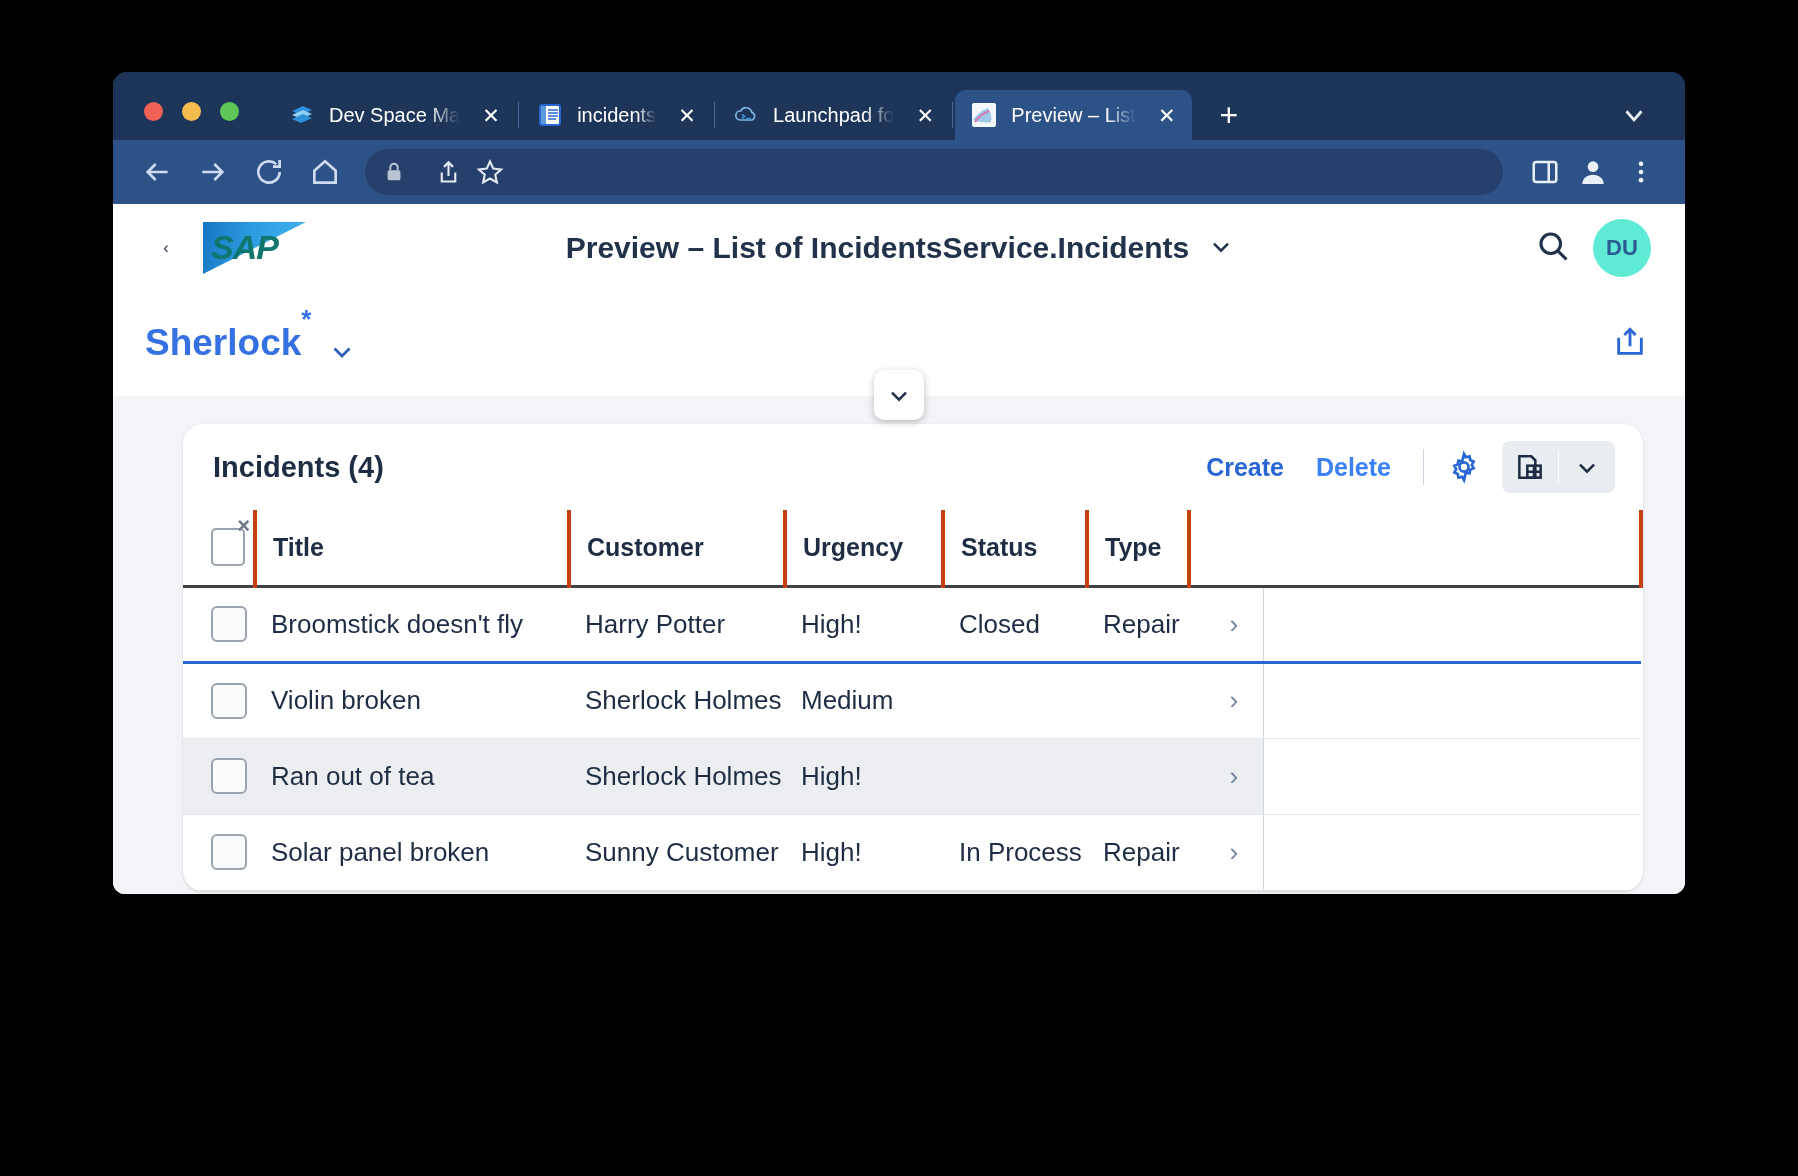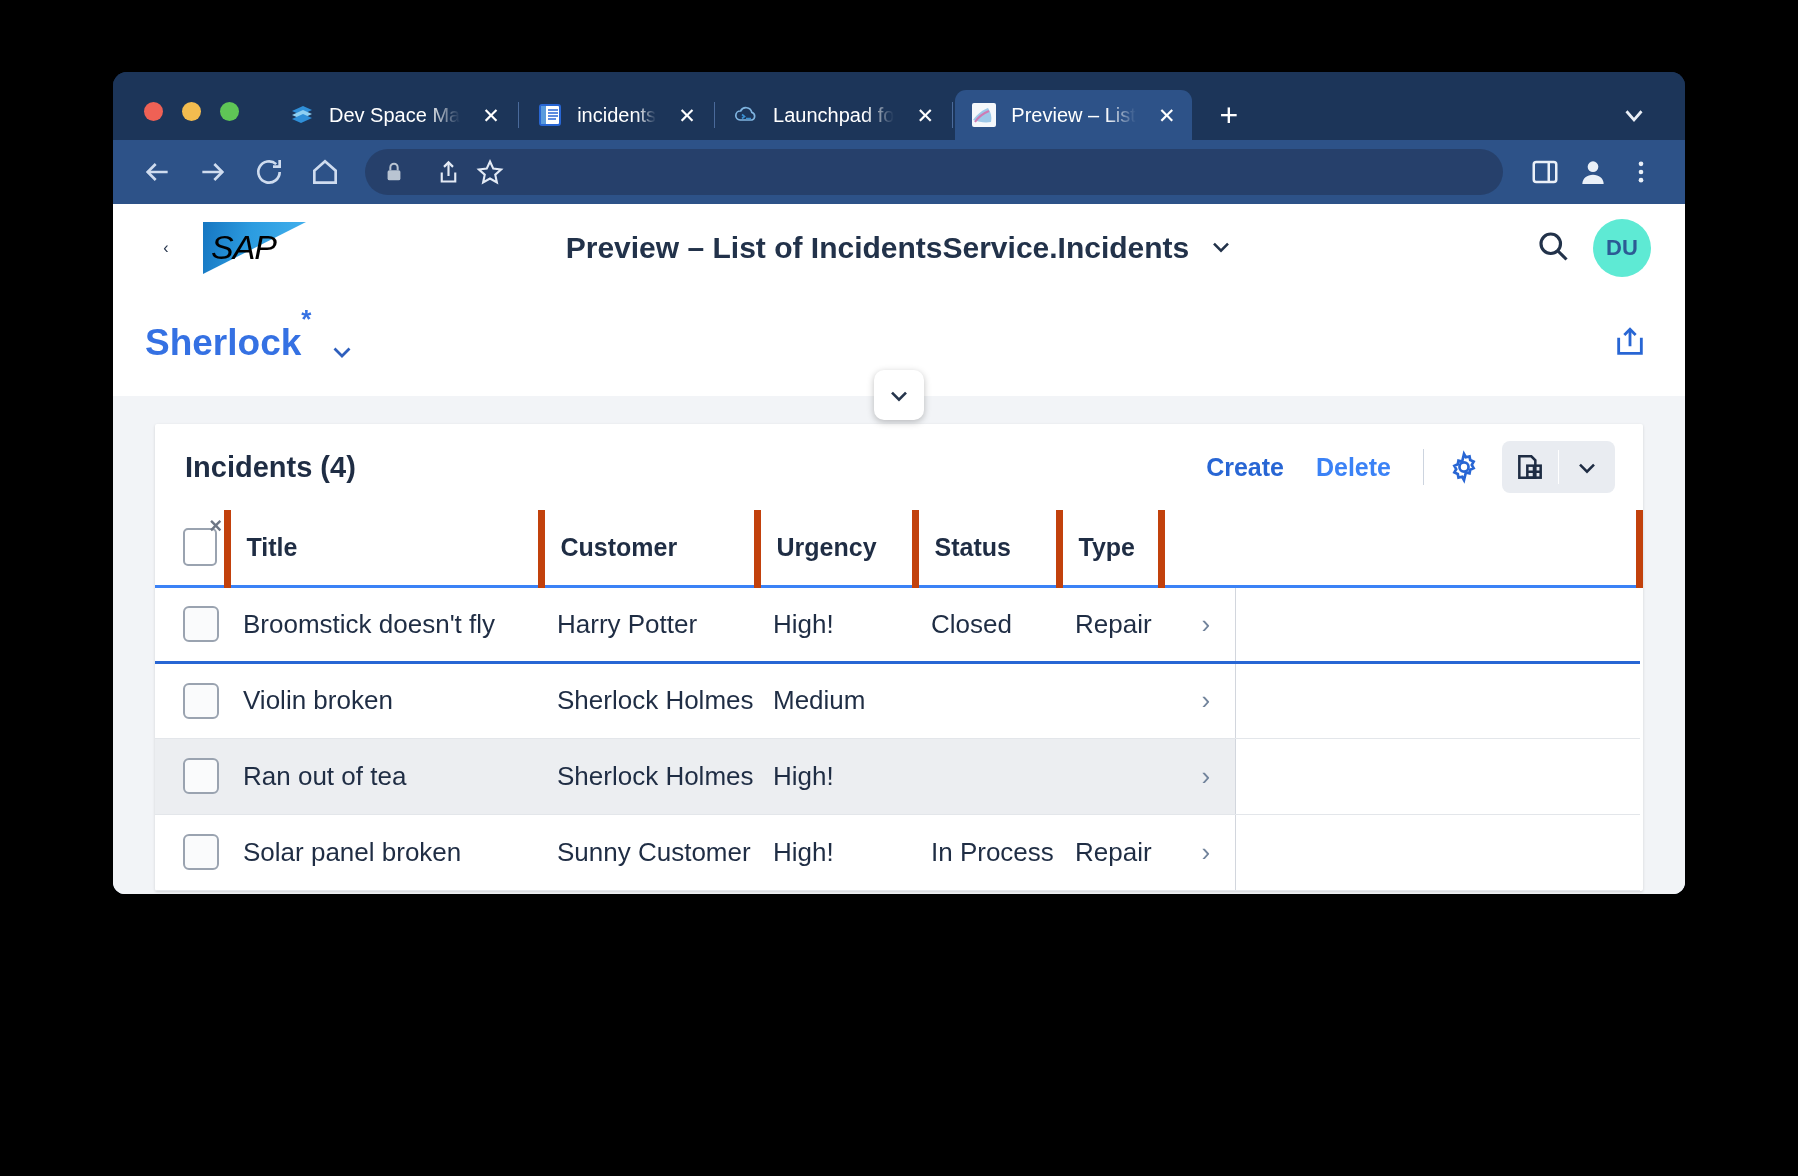--- a/index.html
+++ b/index.html
@@ -128,7 +128,7 @@
   }
   .sap-logo .word {
     position: absolute; left: 8px; top: 6px;
-    color: #000000; font-weight: 400; font-style: italic;
+    color: #0f766e; font-weight: 700; font-style: italic;
     font-size: 34px; letter-spacing: -1px;
   }
   .shell-title {

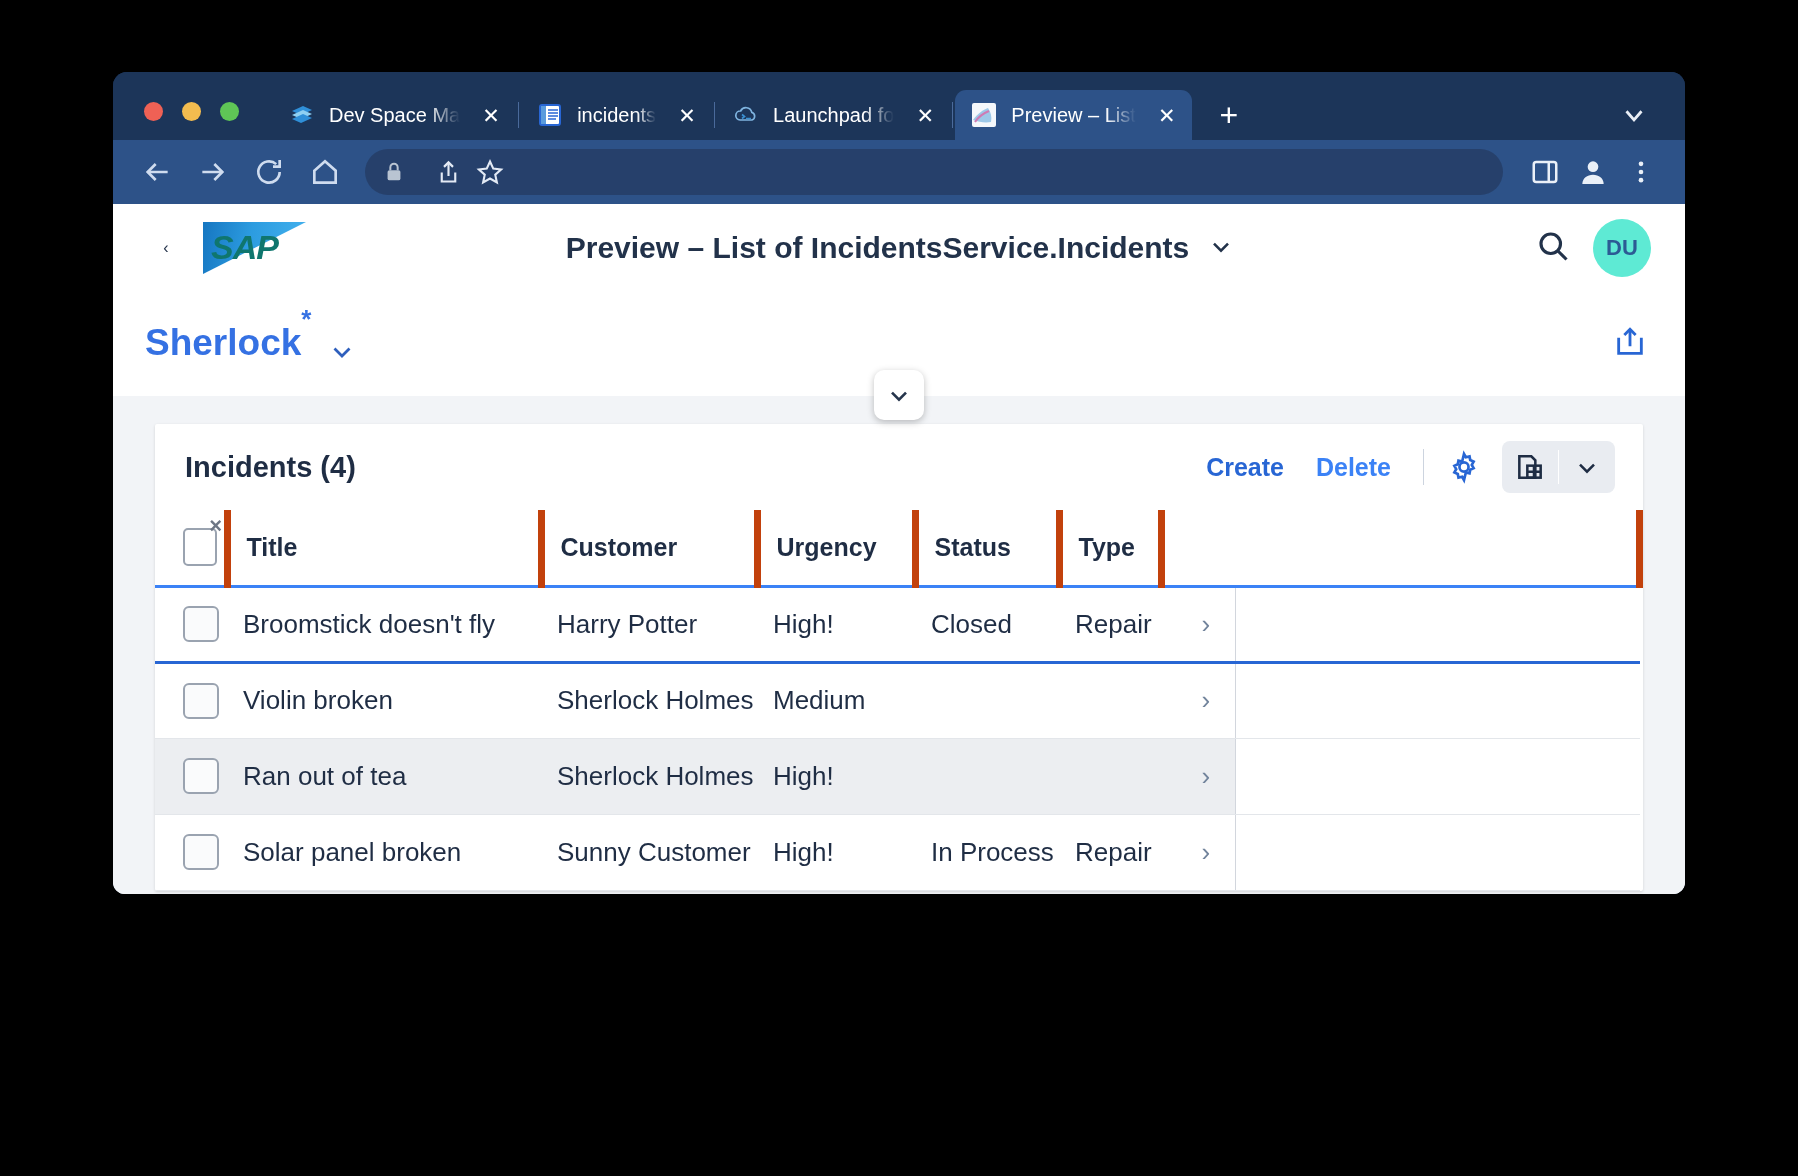--- a/index.html
+++ b/index.html
@@ -186,9 +186,10 @@
   }
   .card {
     background: #fff;
-    border-radius: 2px;
+    border-radius: 20px;
     box-shadow: 0 1px 3px rgba(0,0,0,.14);
     overflow: hidden;
+    margin-left: 28px;
   }
   .card-header {
     height: 86px;

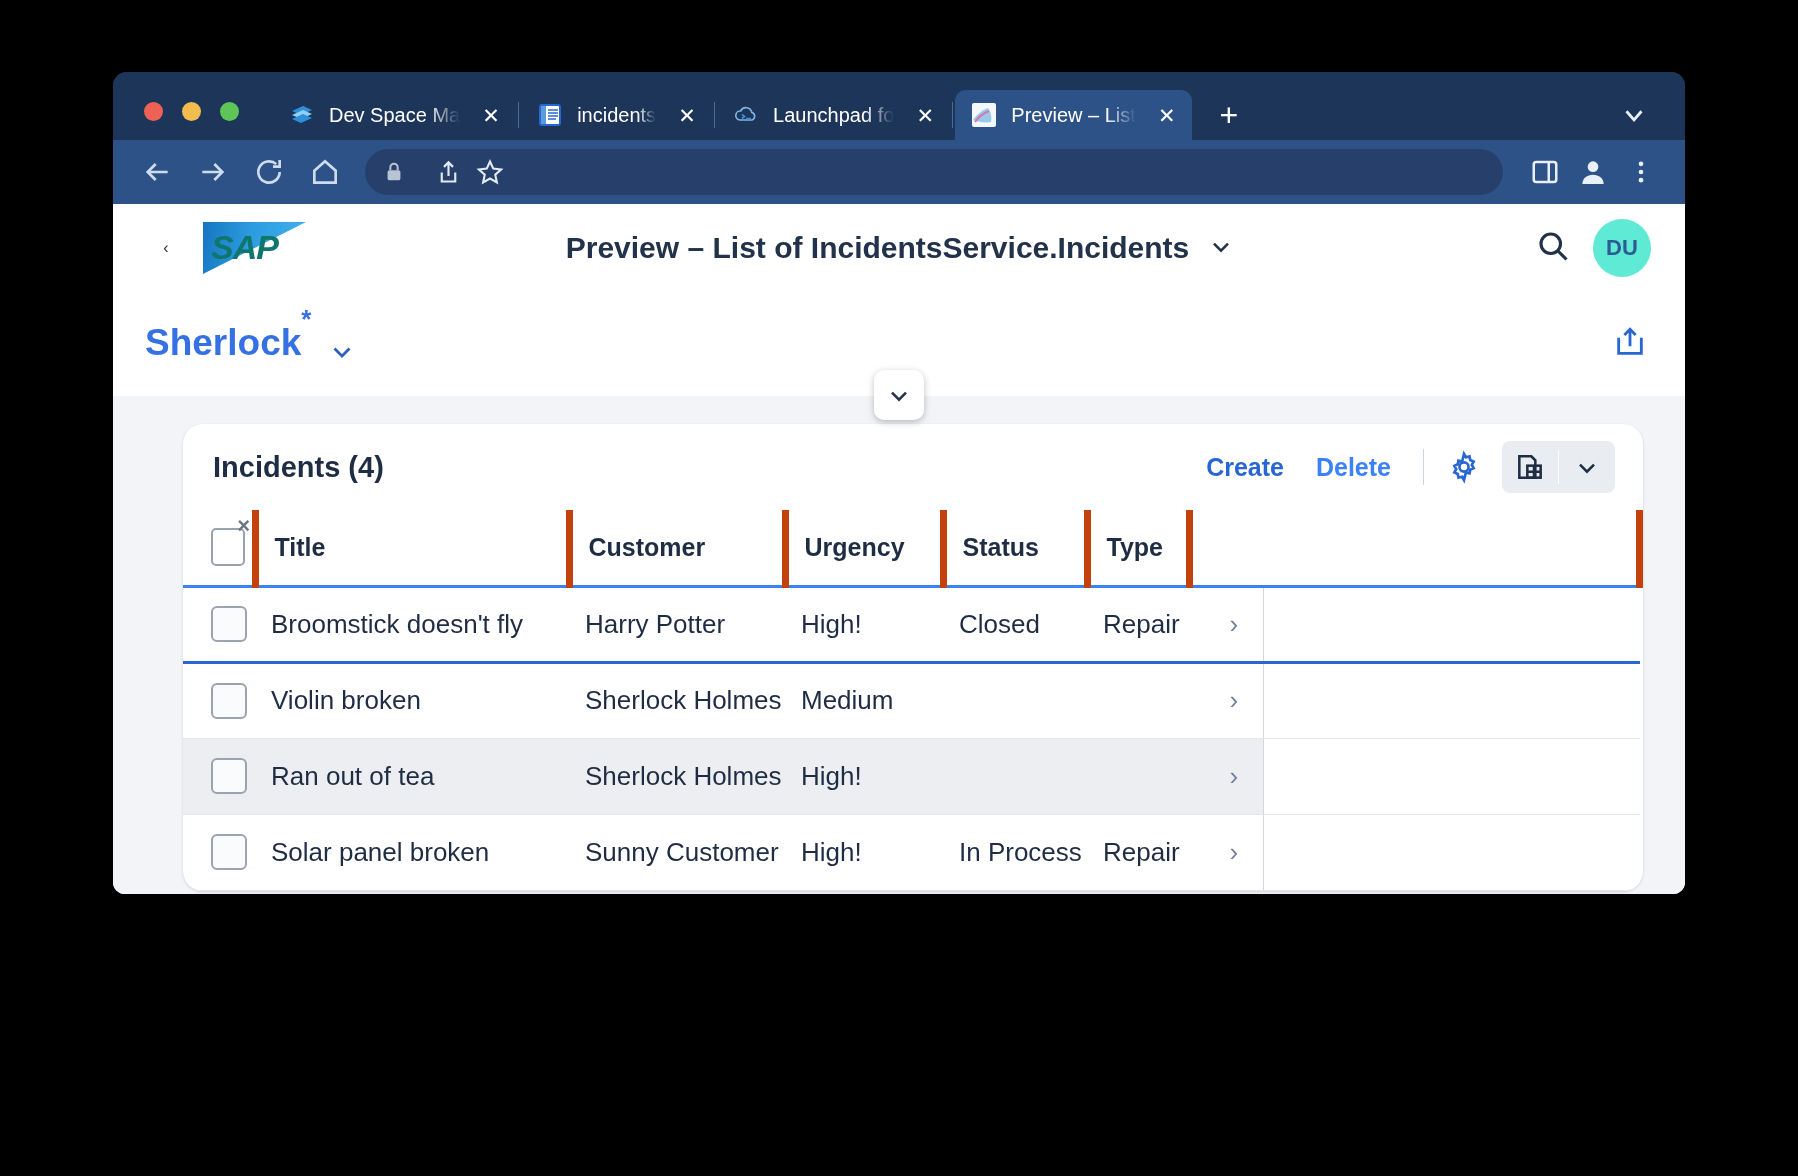--- a/index.html
+++ b/index.html
@@ -234,7 +234,7 @@
     text-align: left;
     padding: 0 0 0 16px;
     border-bottom: 2px solid #b6bcc7;
-    border-right: 7px solid #c2410c;
+    border-right: 4px solid #c2410c;
     vertical-align: middle;
   }
   table.grid thead th.last-col { border-right: none; }

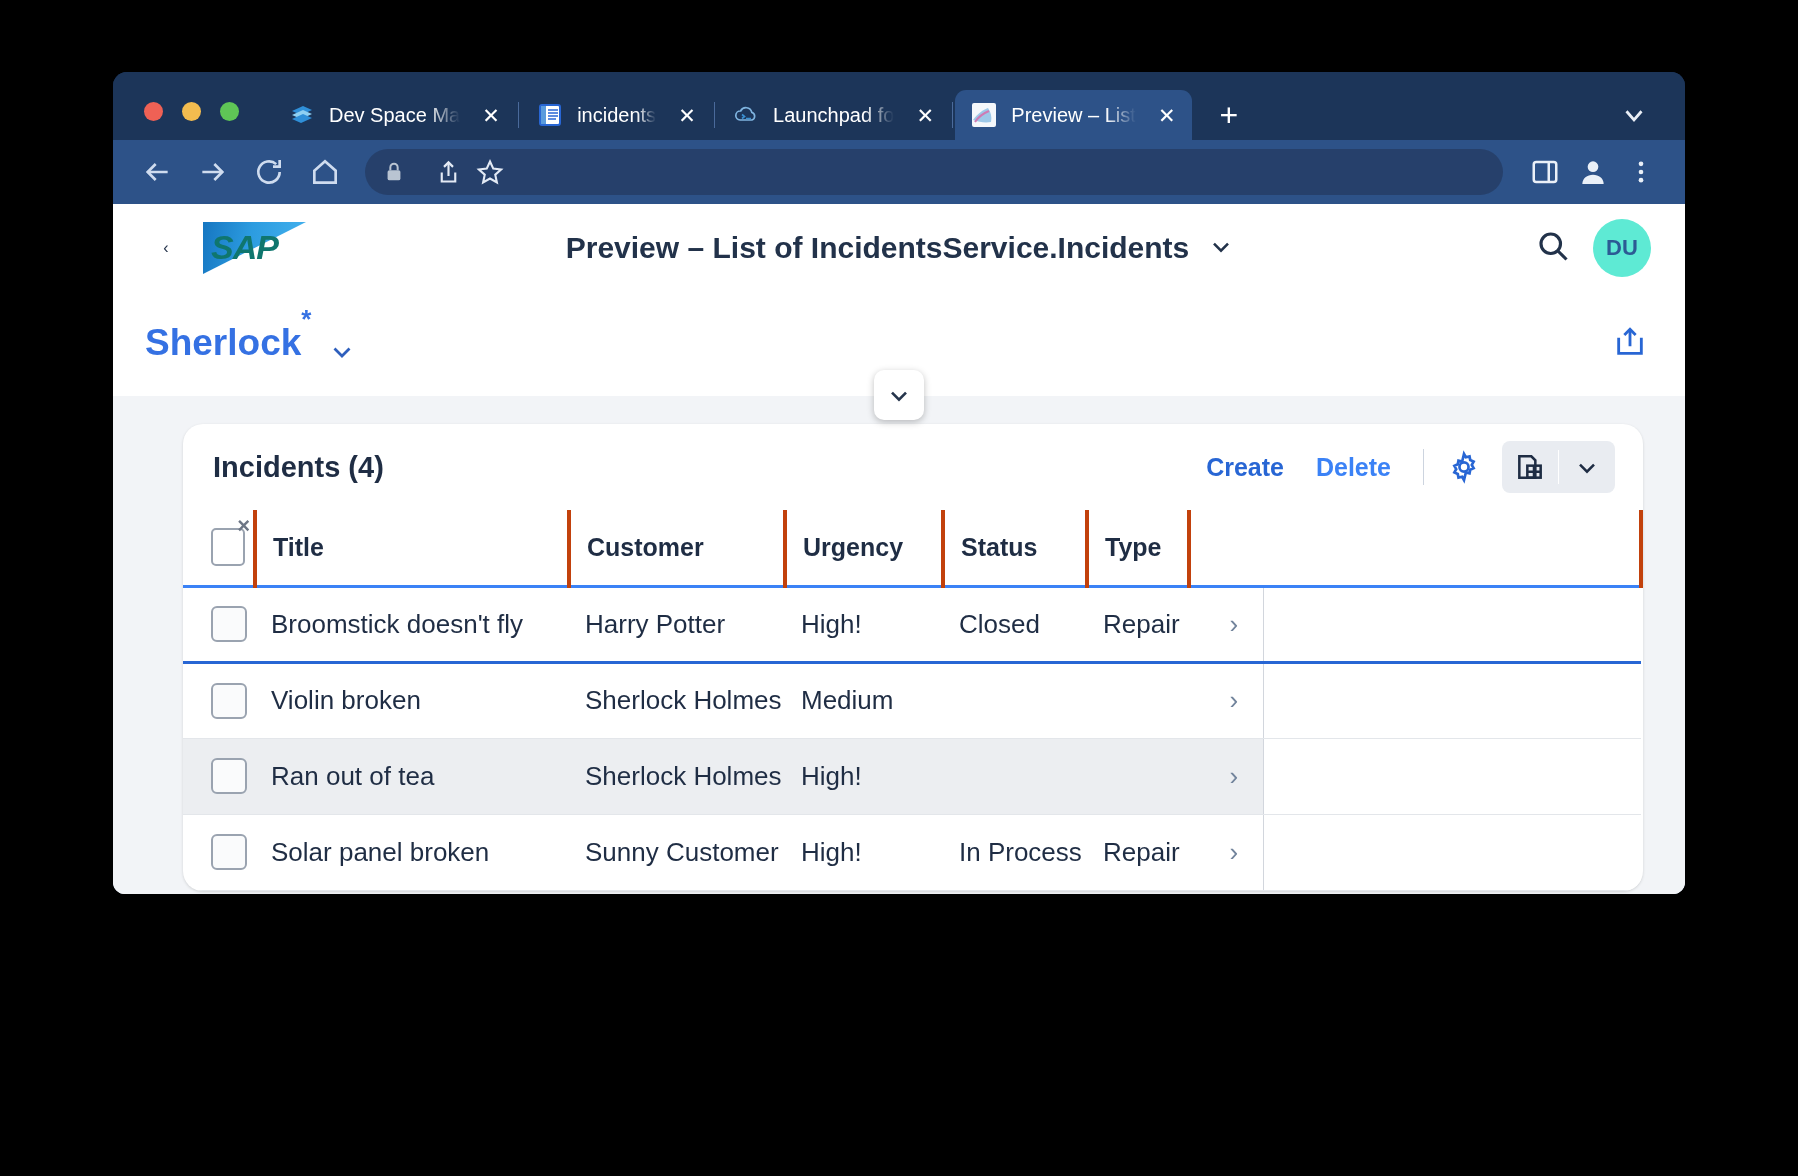--- a/index.html
+++ b/index.html
@@ -261,7 +261,7 @@
   }
   tbody tr.alt td { background: #eceef1; }
   tbody tr.focused td {
-    border-top: 3px solid #3b82f6;
+    border-top: 3px solid #404040;
     border-bottom: 3px solid #2866d4;
   }
   .rowcheck {

